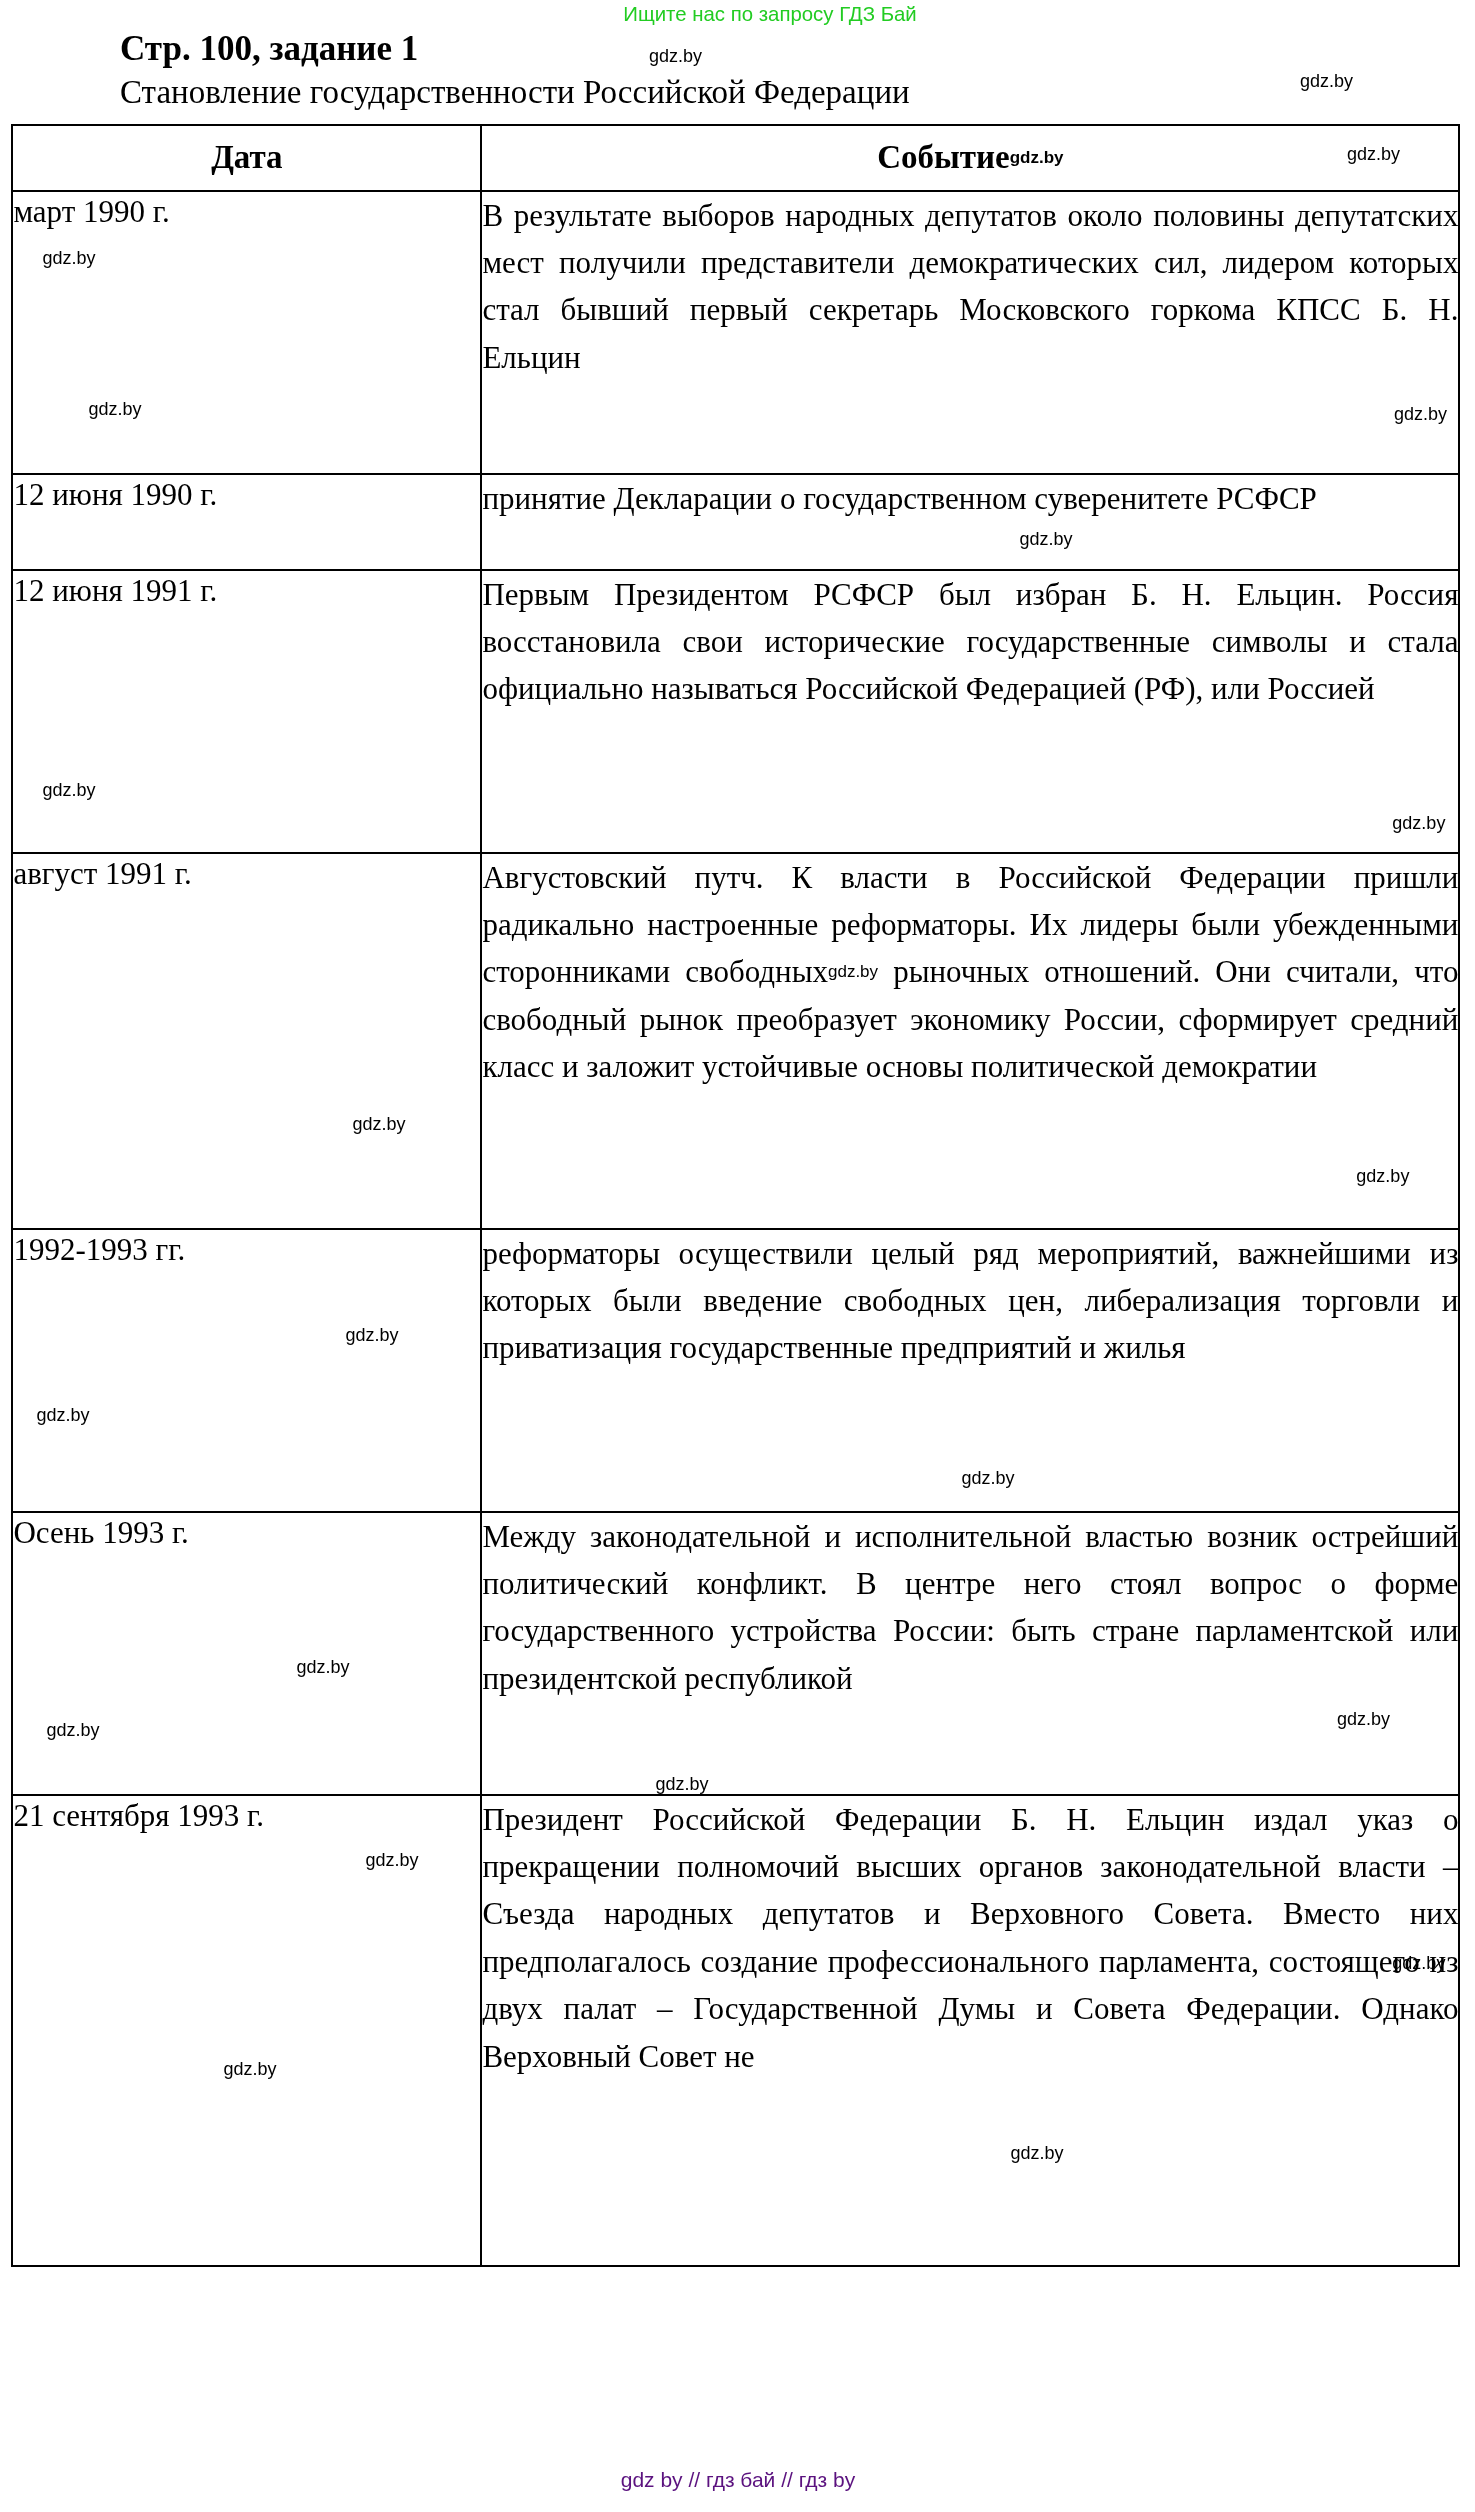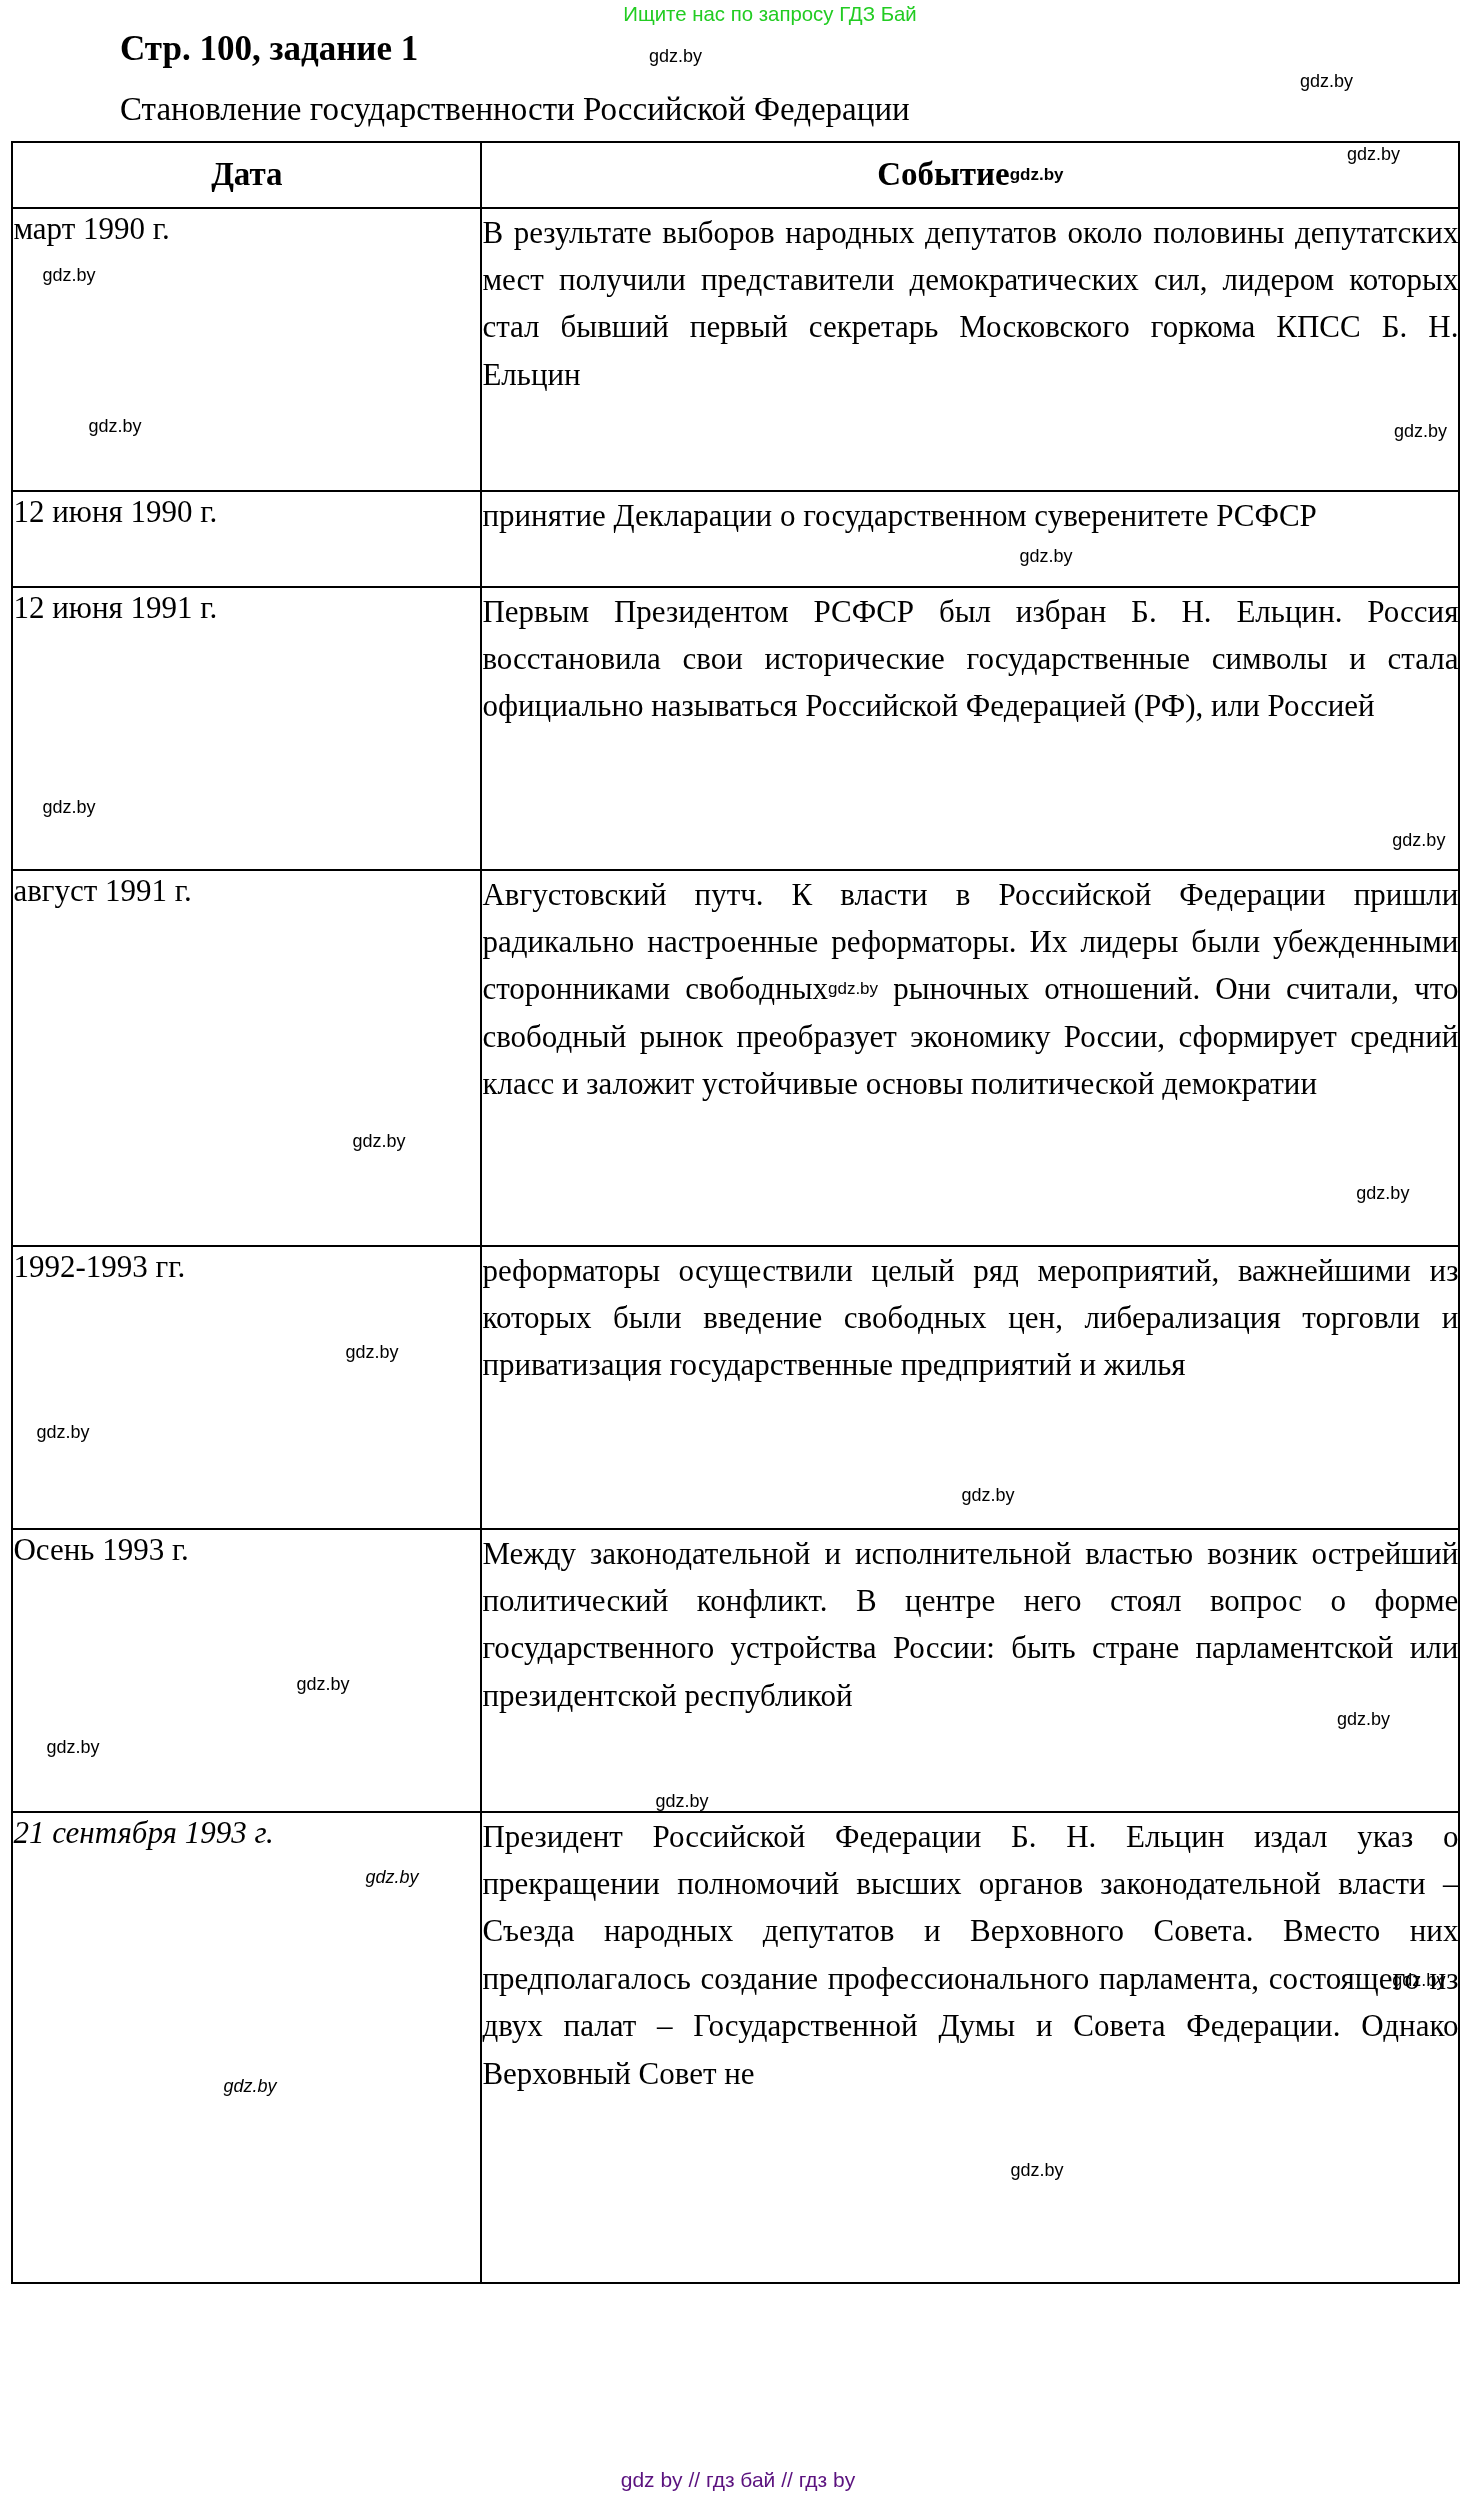--- a/index.html
+++ b/index.html
@@ -57,7 +57,7 @@
     font-size: 33px;
     font-weight: normal;
     line-height: 1.15;
-    margin-top: 22px;
+    margin-top: 5px;
     white-space: nowrap;
   }
 

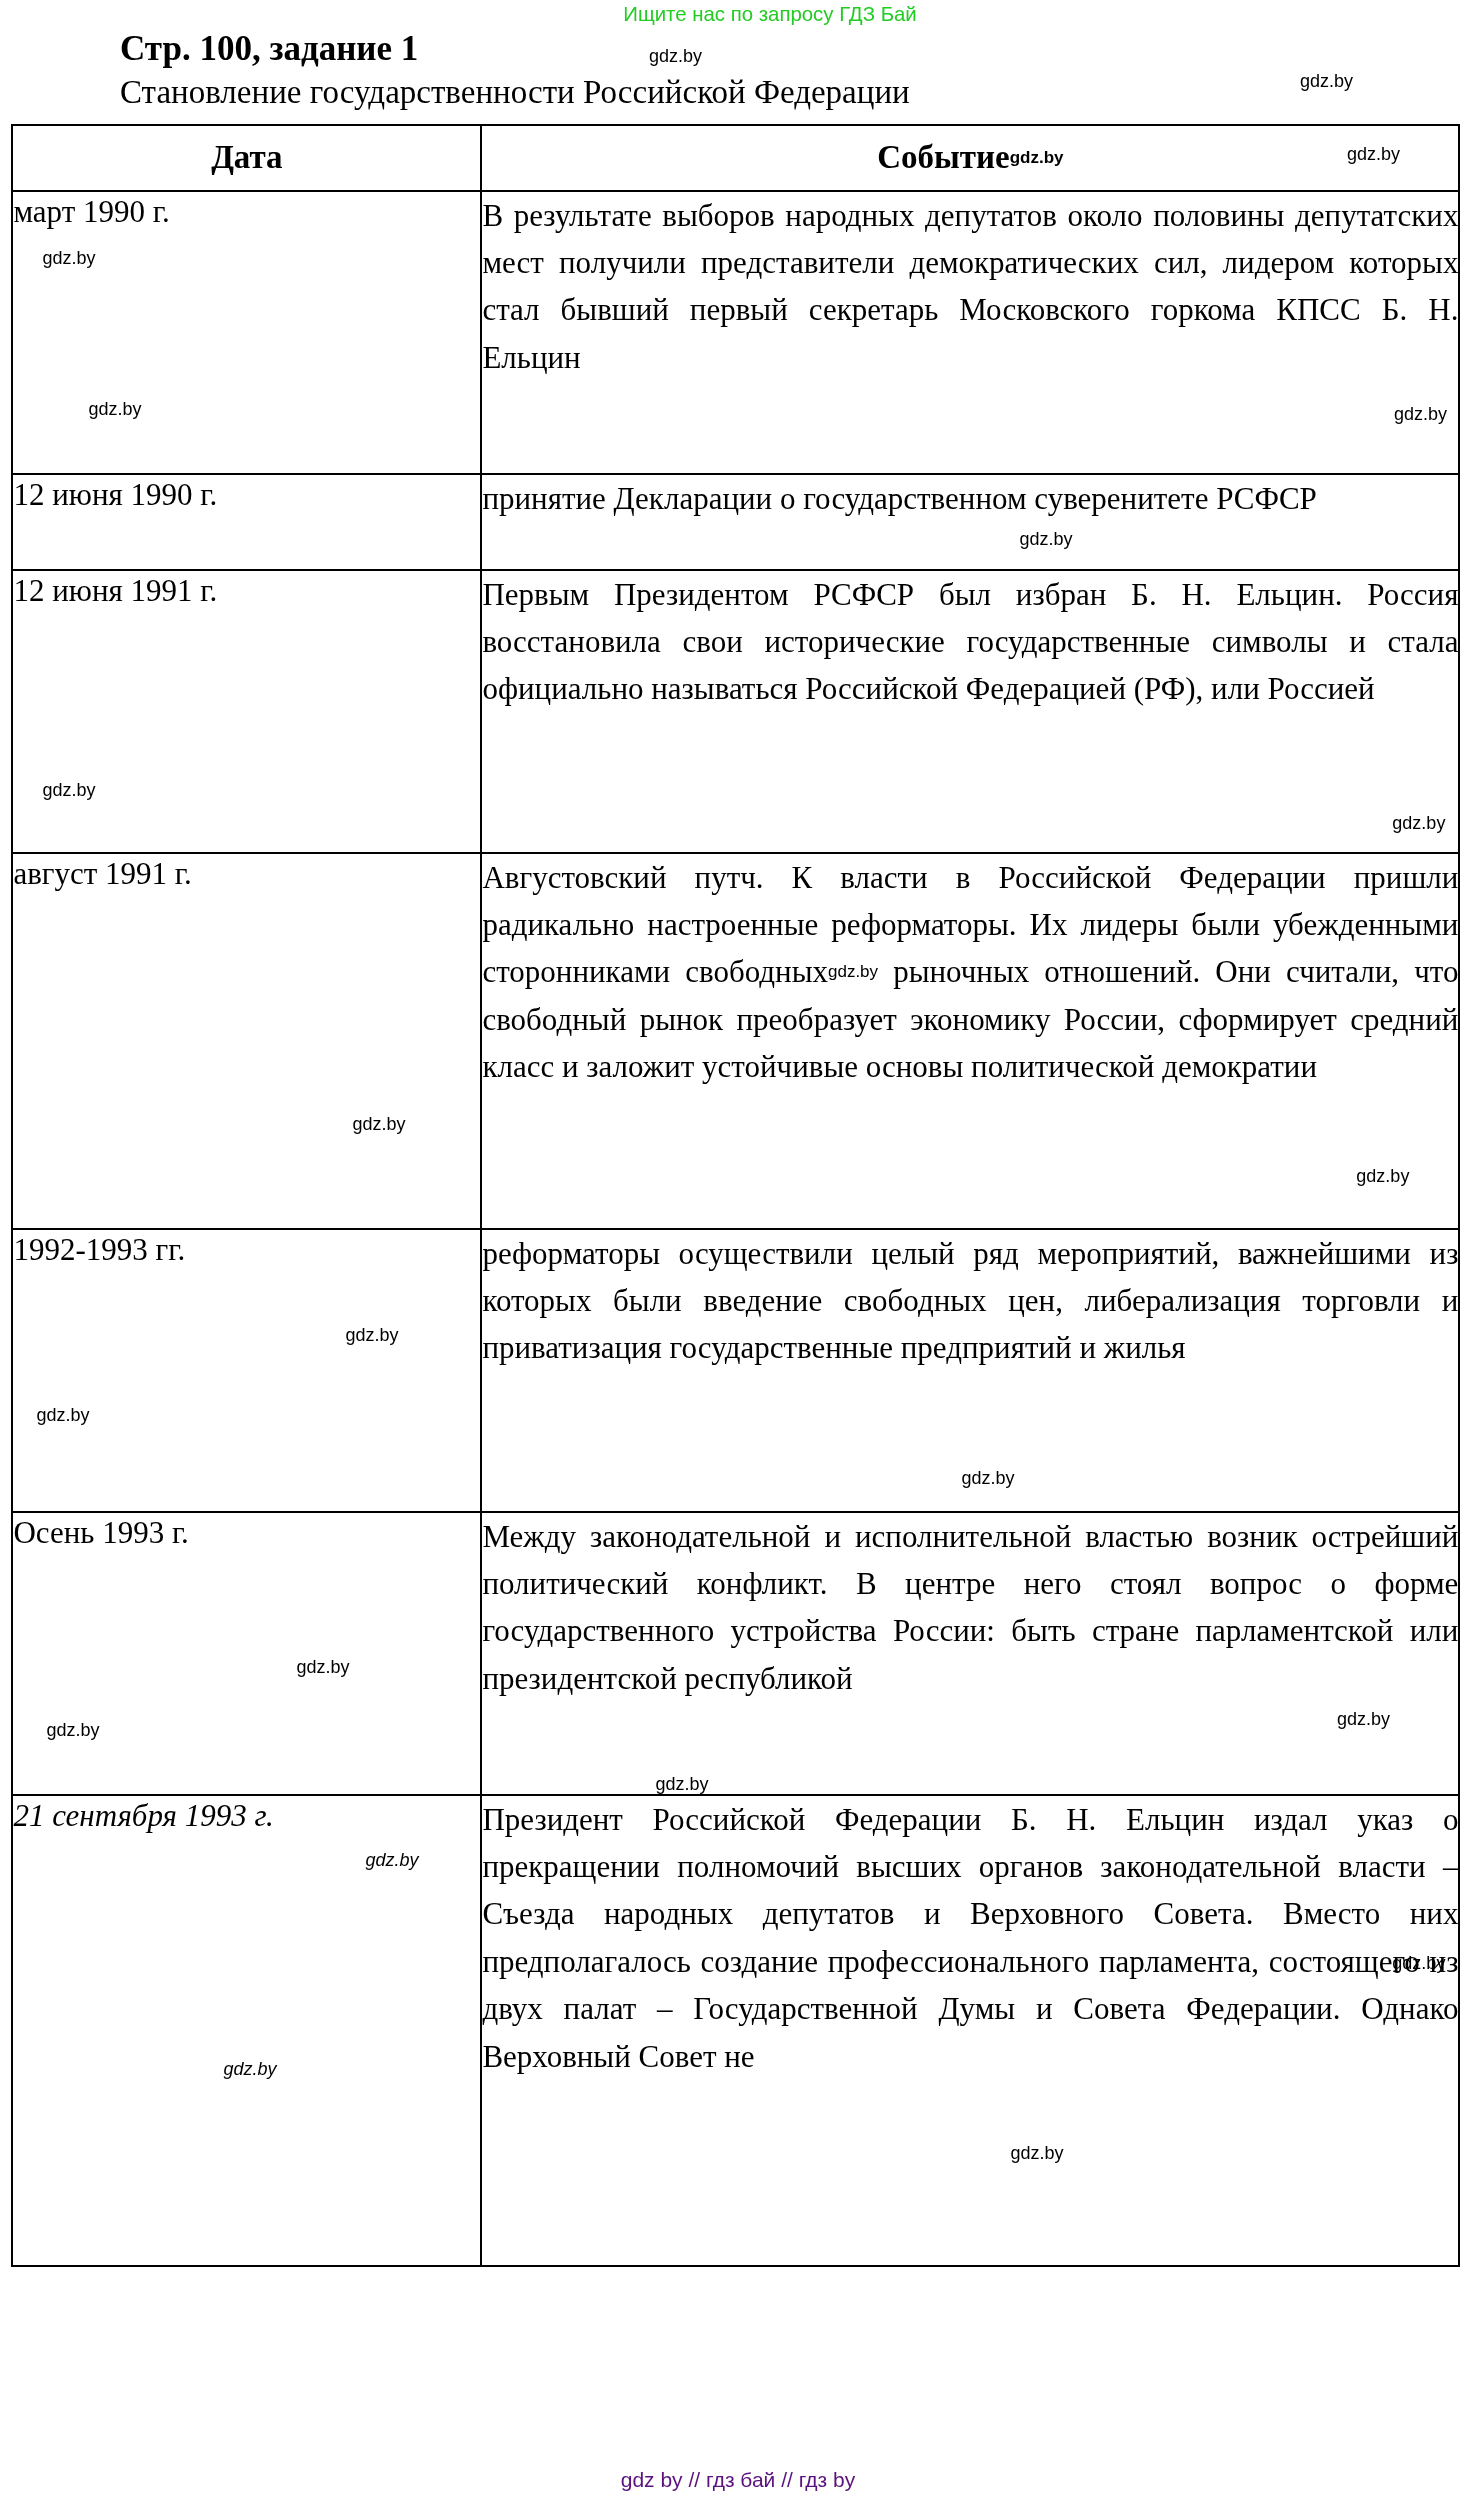--- a/index.html
+++ b/index.html
@@ -249,7 +249,7 @@
       </tr>
 
       <tr>
-        <td class="date-cell" style="height:469px;font-style:italic;">
+        <td class="date-cell" style="height:469px;">
           <span>21 сентября 1993 г.</span>
           <span class="wm" style="left:352px; top:55px;">gdz.by</span>
           <span class="wm" style="left:210px; top:264px;">gdz.by</span>

